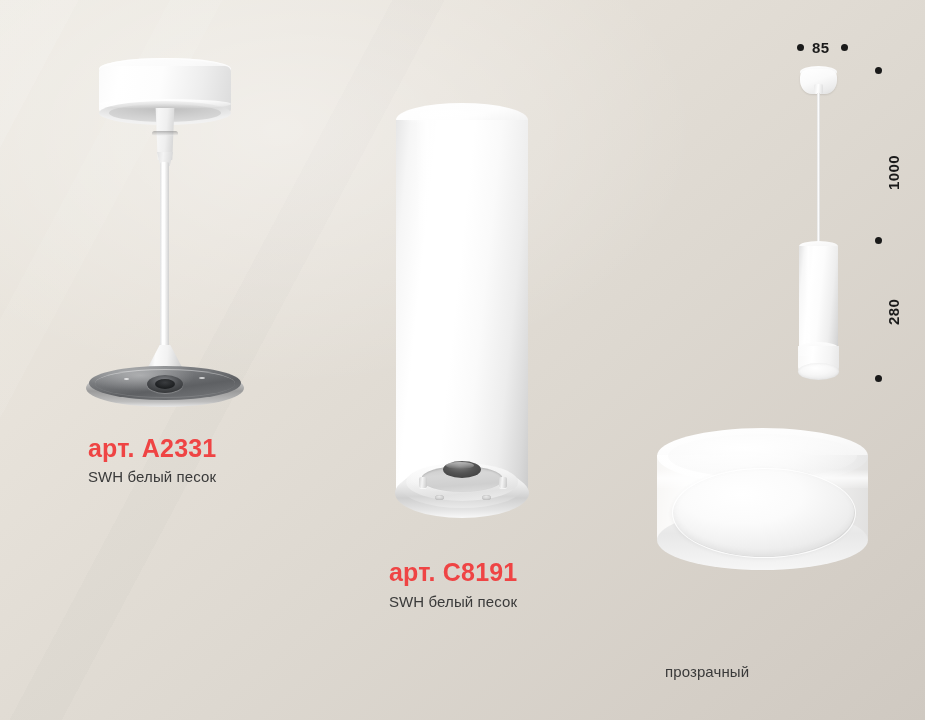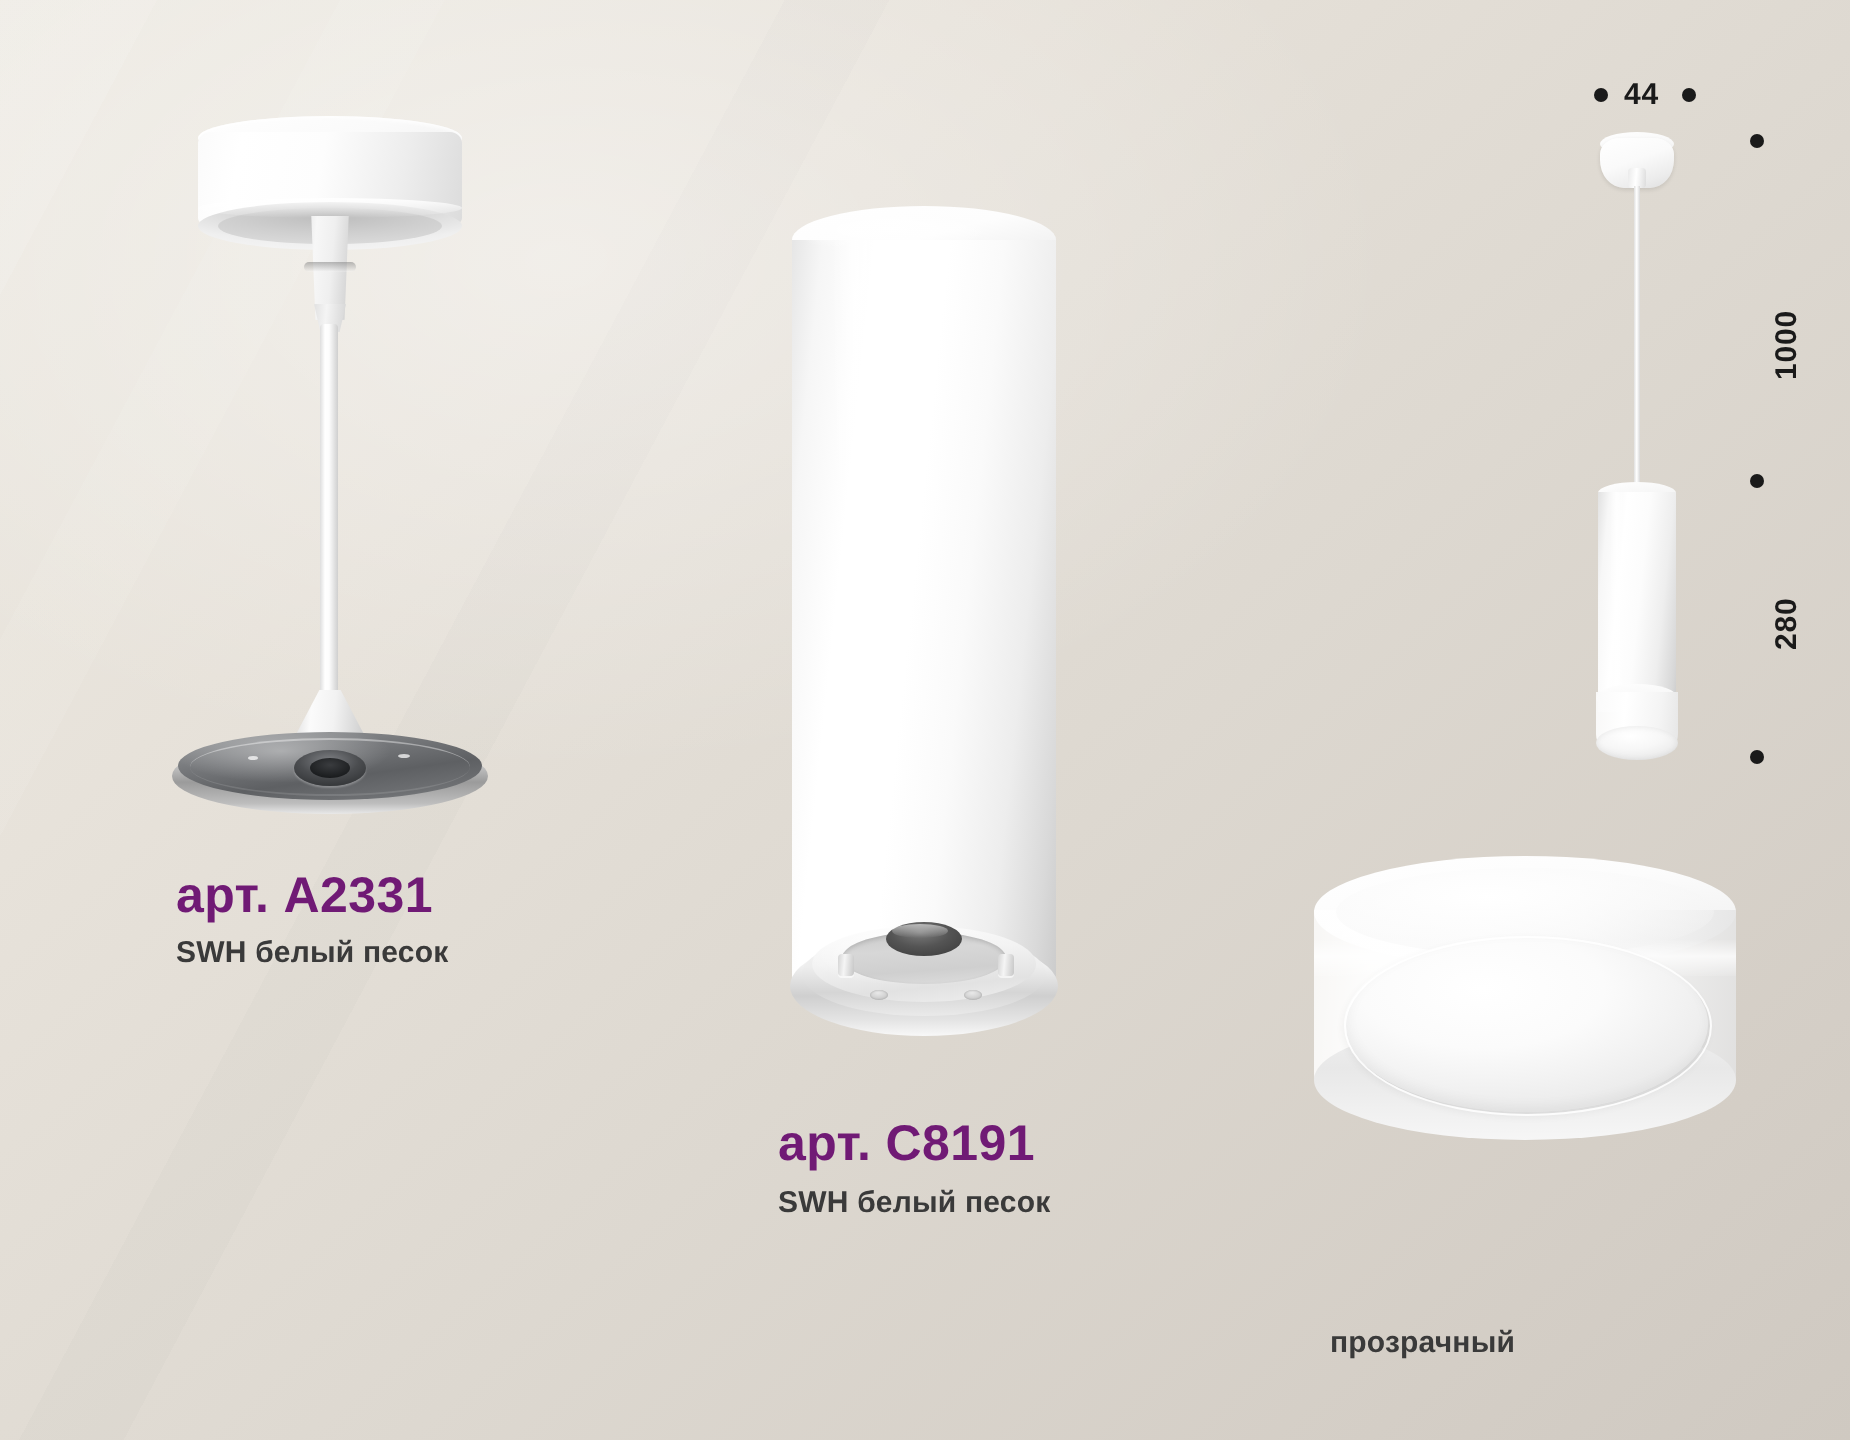--- a/index.html
+++ b/index.html
@@ -432,7 +432,7 @@
   <div class="abs as-dif-bot"></div>
 
   <div class="abs dim-dot" style="left:797px; top:44px;"></div>
-  <div class="abs dim-text" style="left:812px; top:39px;">44</div>
+  <div class="abs dim-text" style="left:812px; top:39px;">85</div>
   <div class="abs dim-dot" style="left:841px; top:44px;"></div>
 
   <div class="abs dim-dot" style="left:875px; top:67px;"></div>

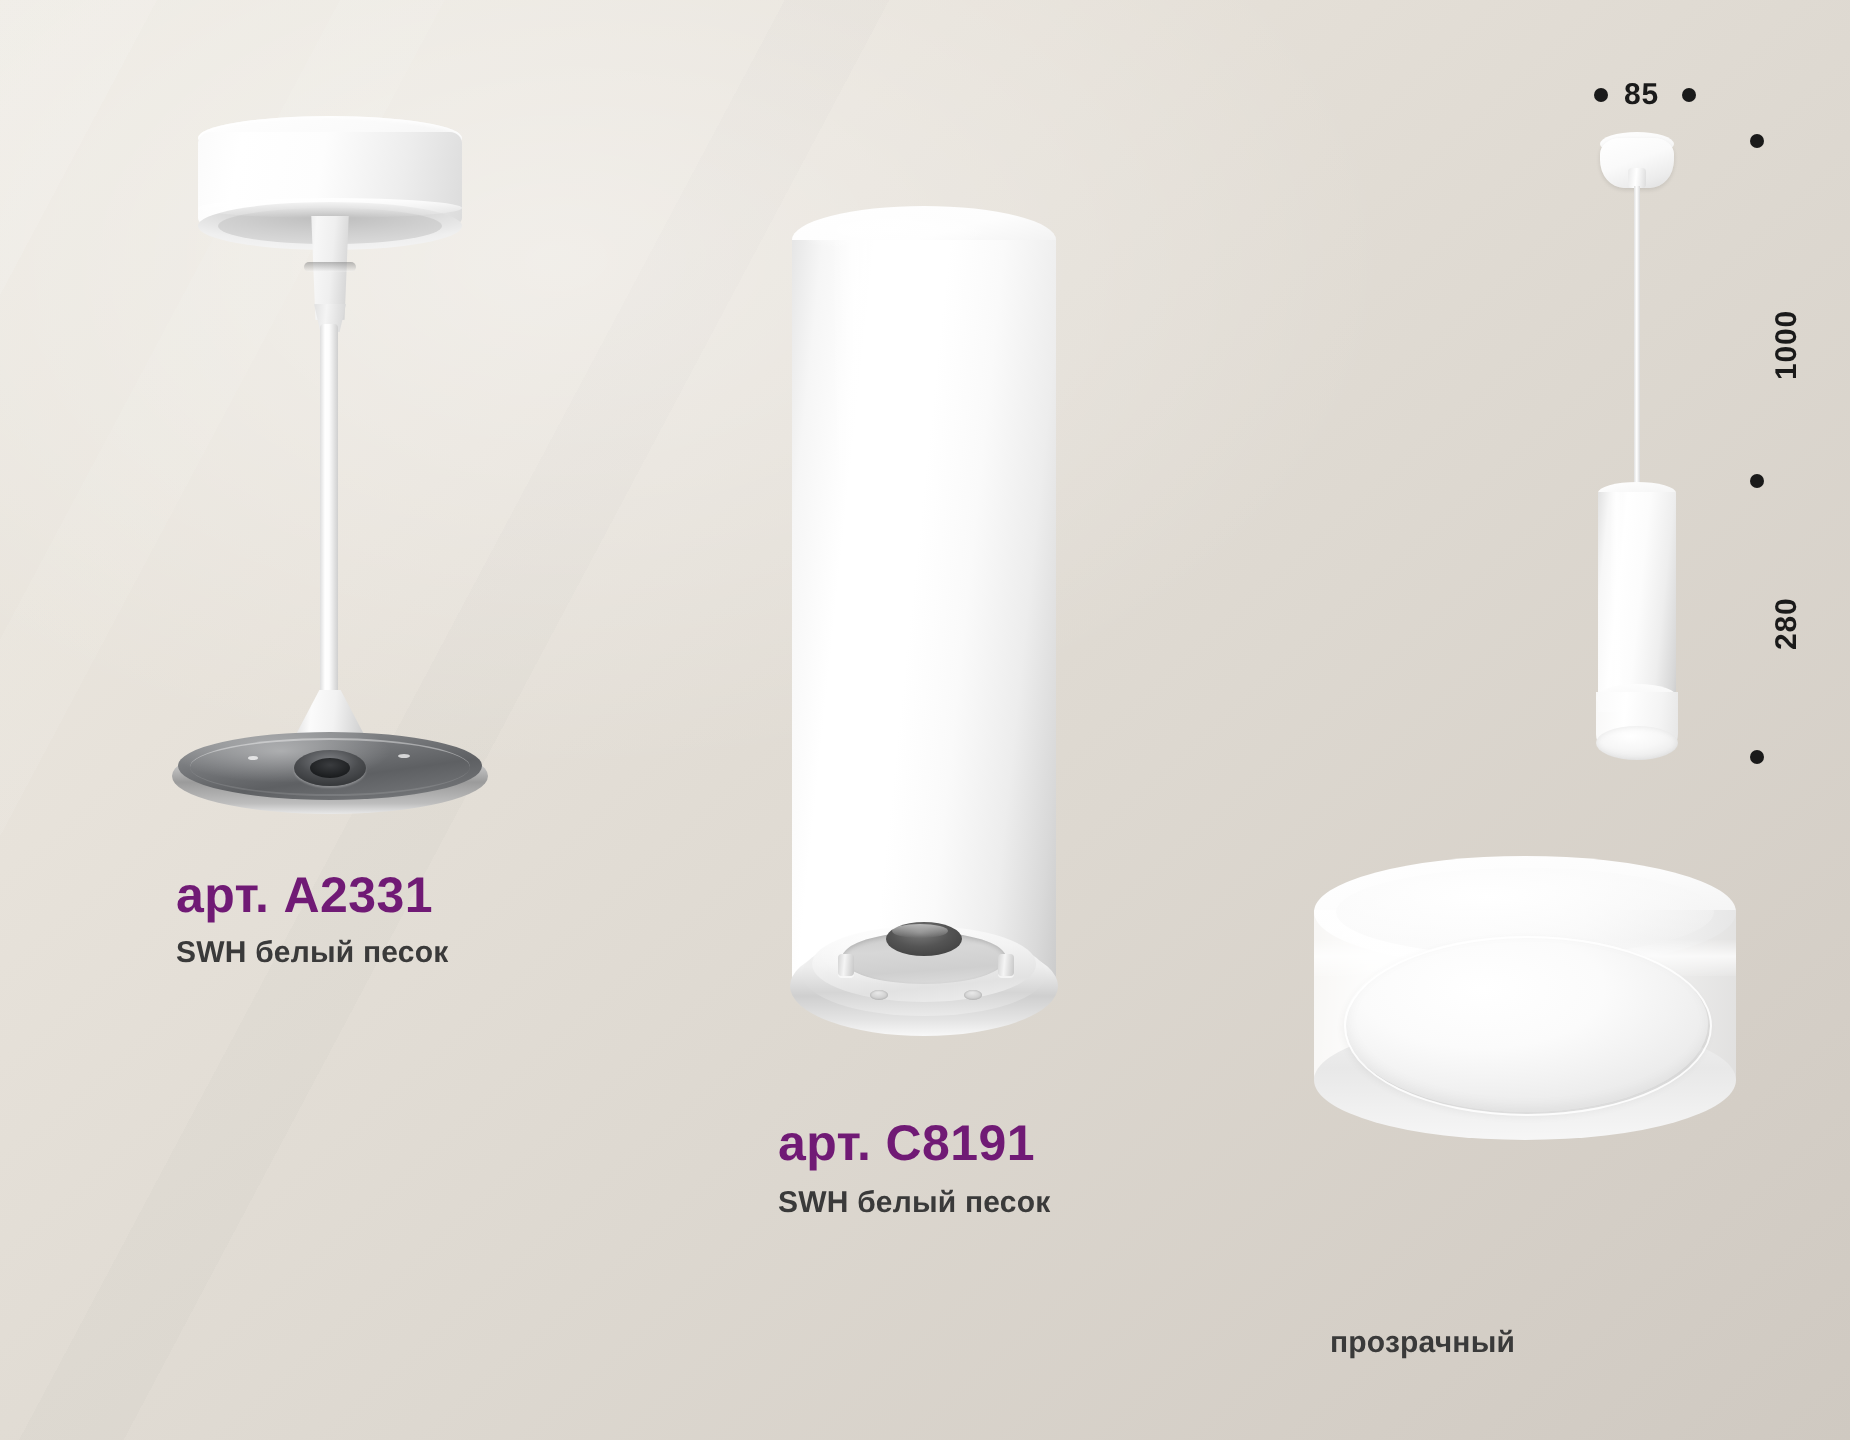--- a/index.html
+++ b/index.html
@@ -42,7 +42,7 @@
   .lbl-art {
     font-size: 25px;
     font-weight: 700;
-    color: #701a75;
+    color: #ef4444;
     letter-spacing: 0.2px;
     white-space: nowrap;
   }

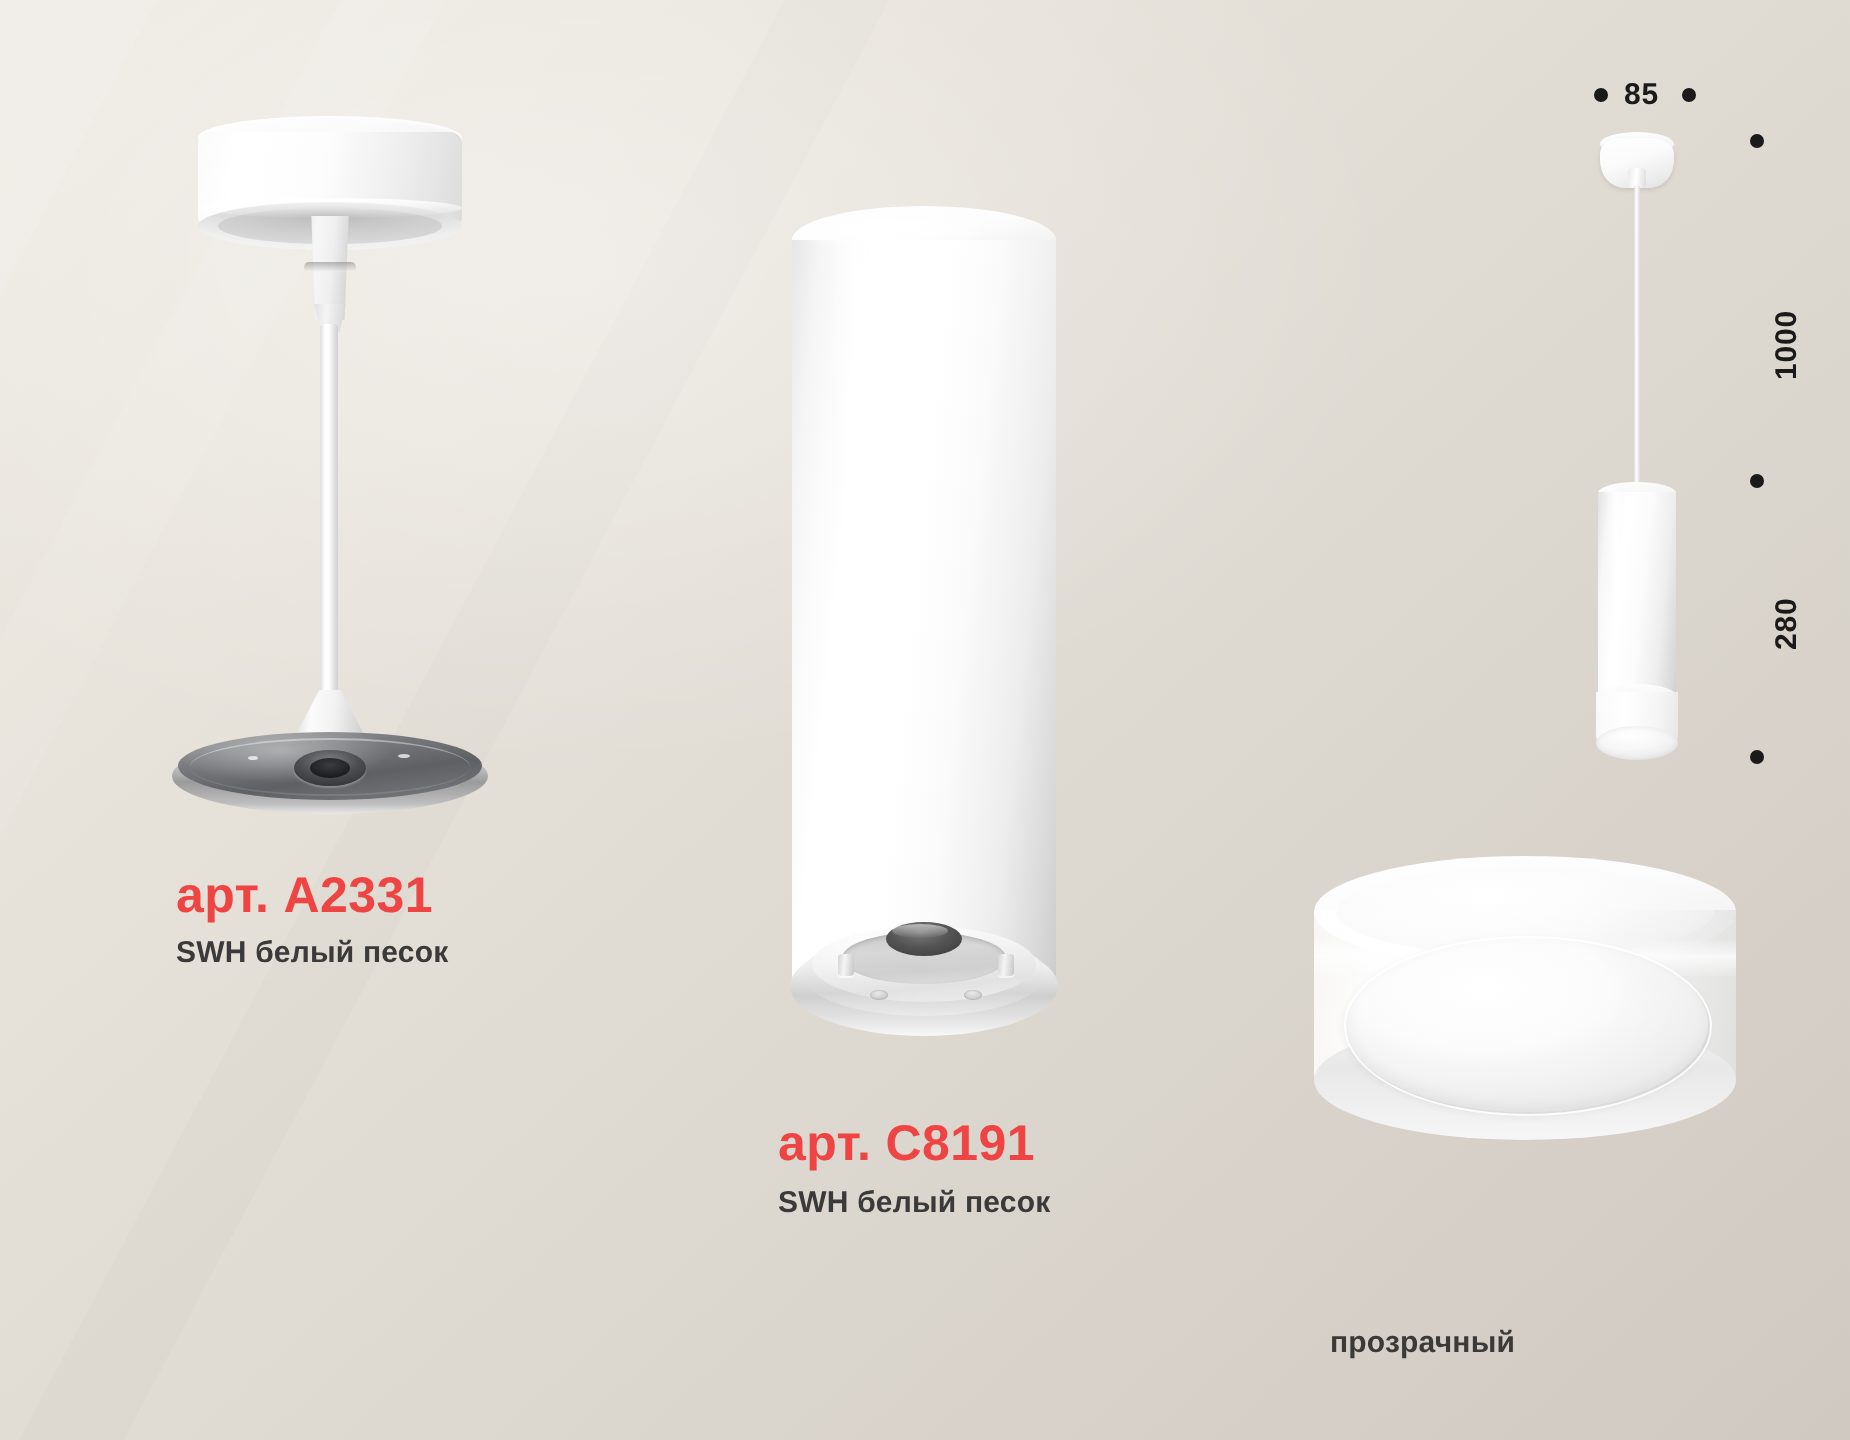--- a/index.html
+++ b/index.html
@@ -48,7 +48,7 @@
   }
   .lbl-desc {
     font-size: 15px;
-    font-weight: 700;
+    font-weight: 400;
     color: #3a3a3a;
     letter-spacing: 0.1px;
     line-height: 20px;

